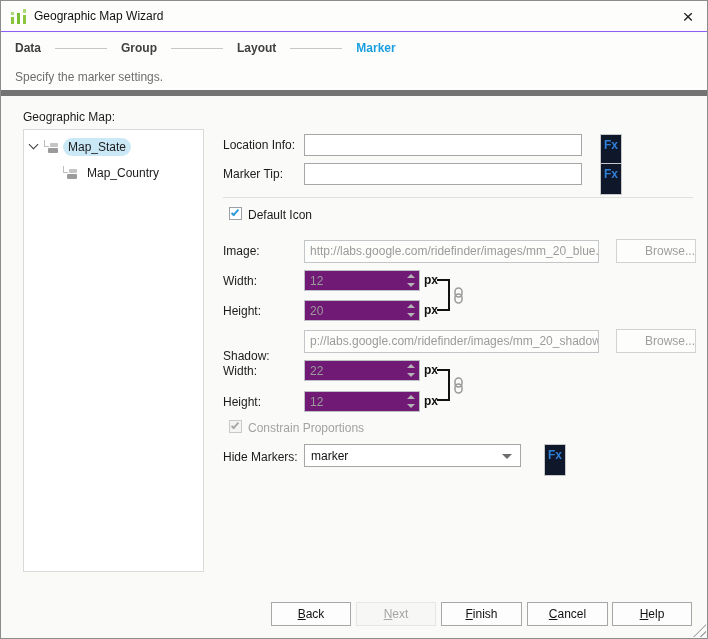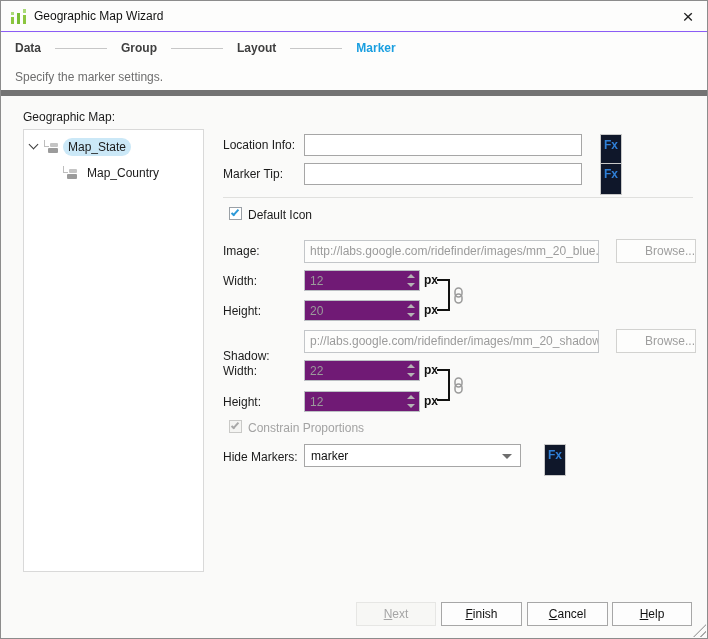--- a/index.html
+++ b/index.html
@@ -213,6 +213,7 @@
   </div>
   <div class="fx-btn" style="left:527px; top:443px;">Fx</div>
 
+  <div class="btn" style="left:270px;">Back</div>
   <div class="btn disabled" style="left:355px;">Next</div>
   <div class="btn" style="left:526px; width:81px;">Cancel</div>
   <div class="btn" style="left:440px; width:81px;">Finish</div>

